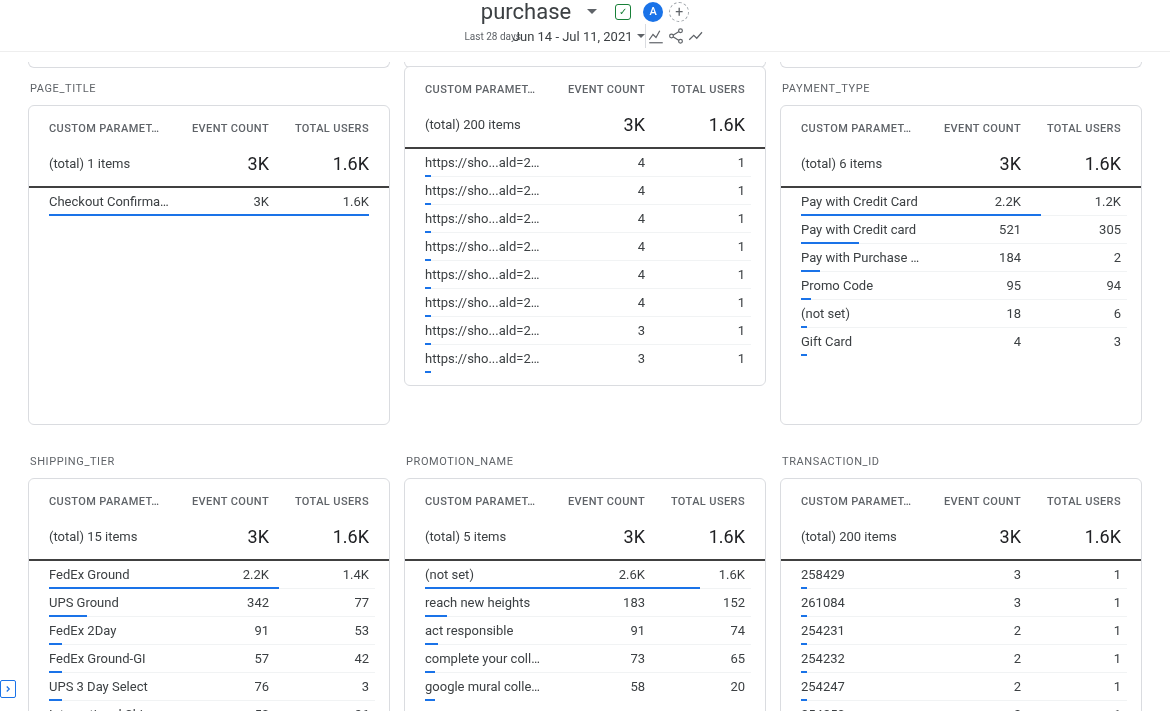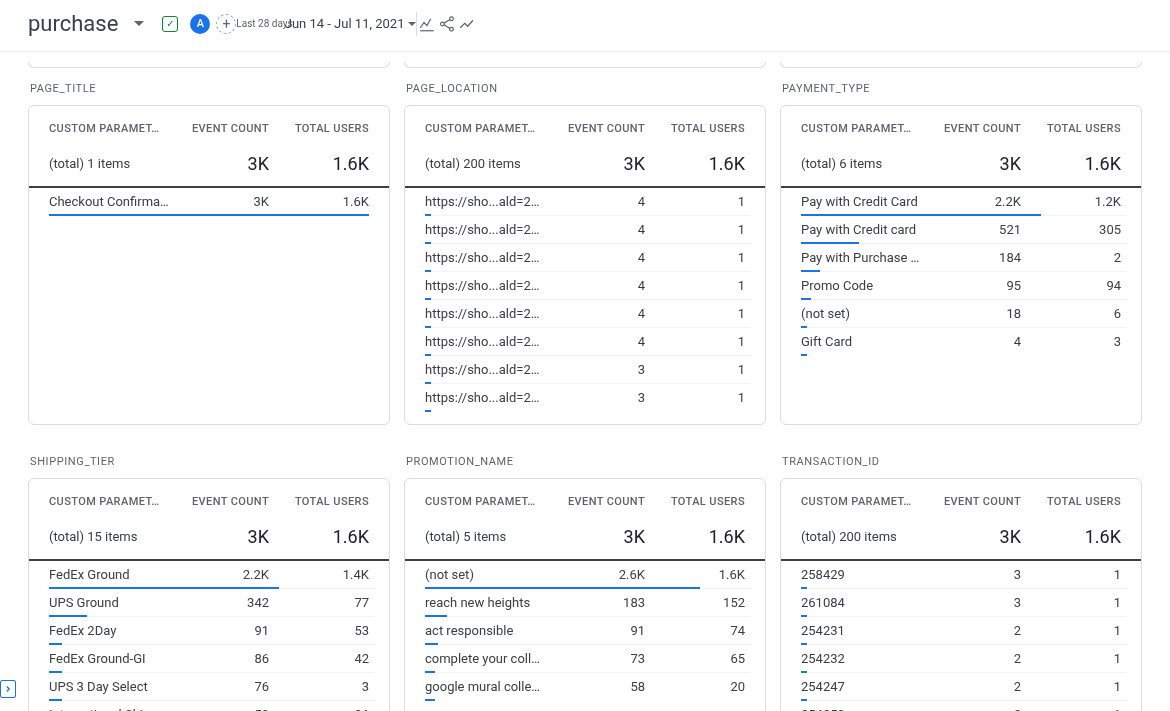--- a/index.html
+++ b/index.html
@@ -14,10 +14,11 @@
   .header {
     display: flex;
     align-items: center;
-    justify-content: flex-start;
+    justify-content: center;
     padding: 8px 28px 12px 28px;
     border-bottom: 1px solid #eee;
     height: 52px;
+    flex-direction: column;
   }
   .header-left { display: flex; align-items: center; gap: 12px; }
   .page-title {

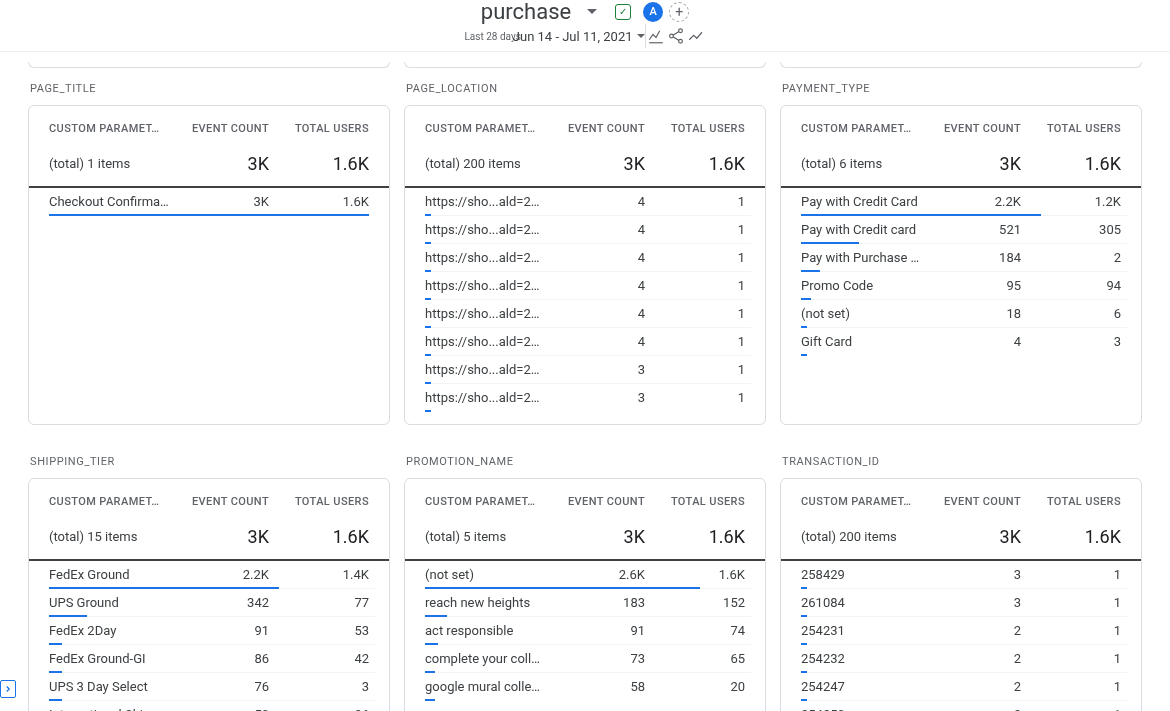--- a/index.html
+++ b/index.html
@@ -241,7 +241,6 @@
       </div>
       <div class="card-wrap">
         <div class="ghost-card-top"></div>
-        <div class="card-label">PAGE_LOCATION</div>
         <div class="card">
           <div class="thead">
             <div class="c1">CUSTOM PARAMET…</div>

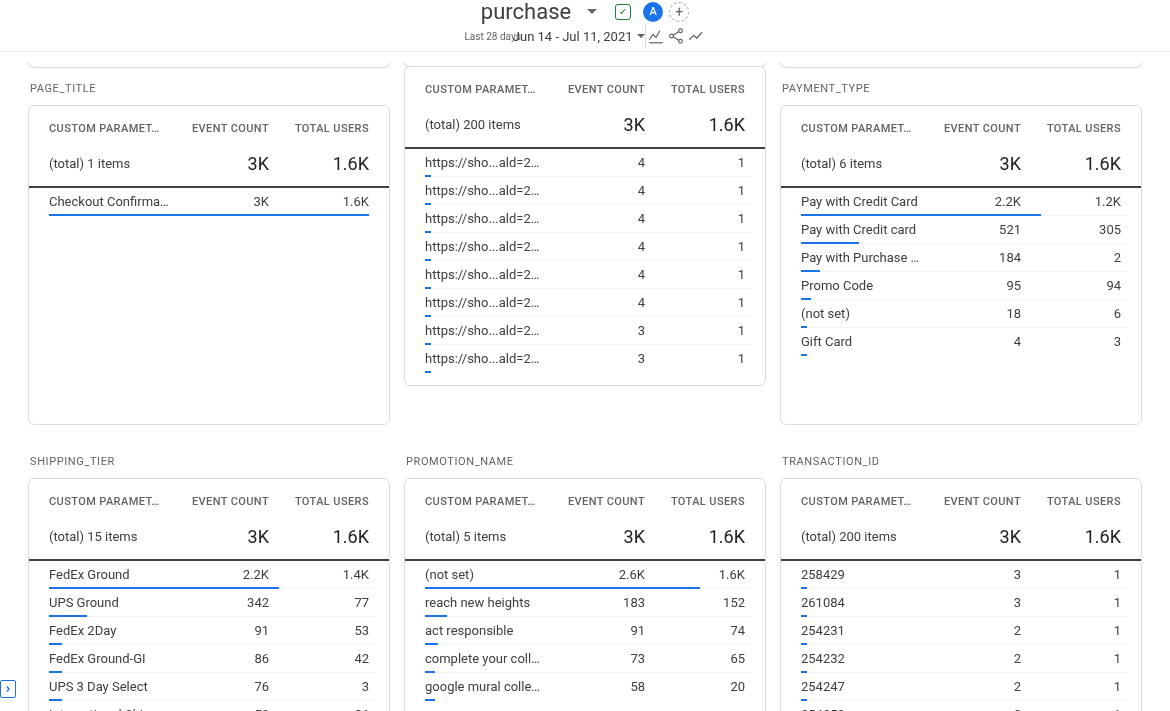--- a/index.html
+++ b/index.html
@@ -392,7 +392,7 @@
             </div>
             <div class="row rel-row">
               <div class="c1">FedEx Ground-GI</div>
-              <div class="c2">86</div>
+              <div class="c2">57</div>
               <div class="c3">42</div>
               <div class="bar-under" style="left: 0px; width: 12.8px; position: absolute; bottom: -1px;"></div>
             </div>

